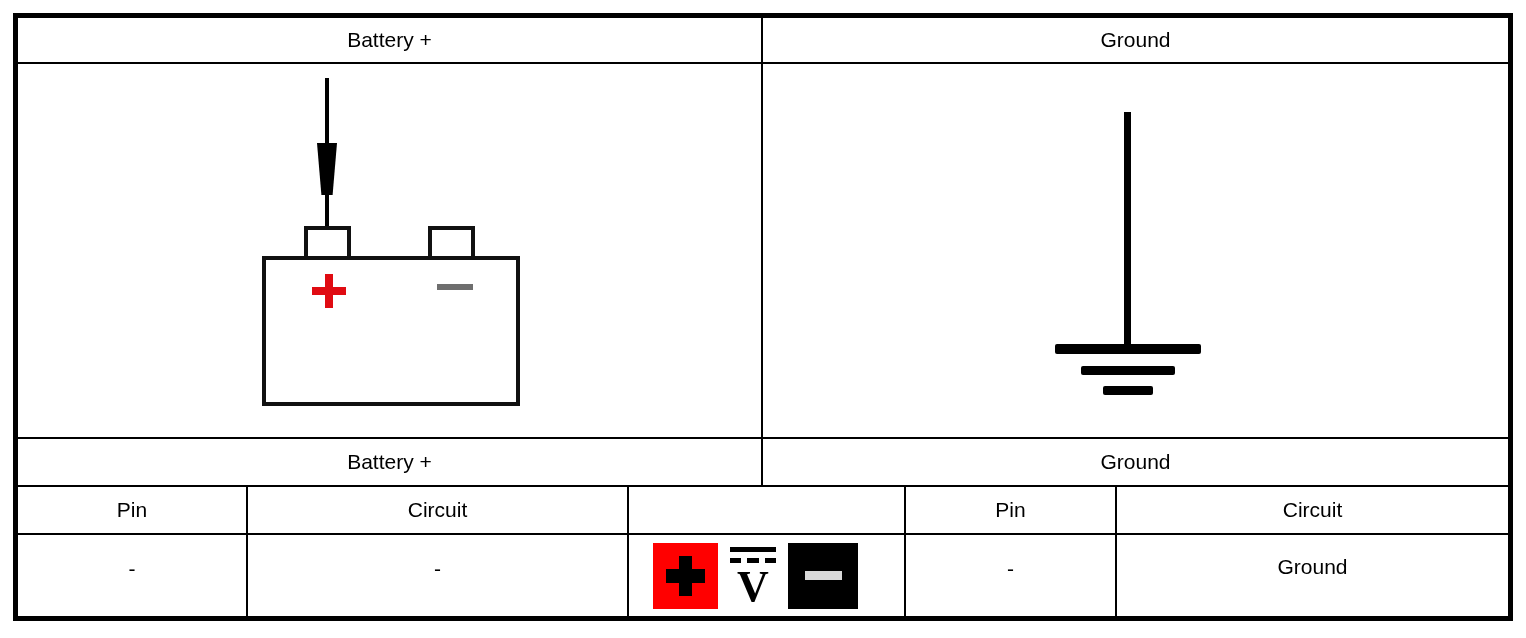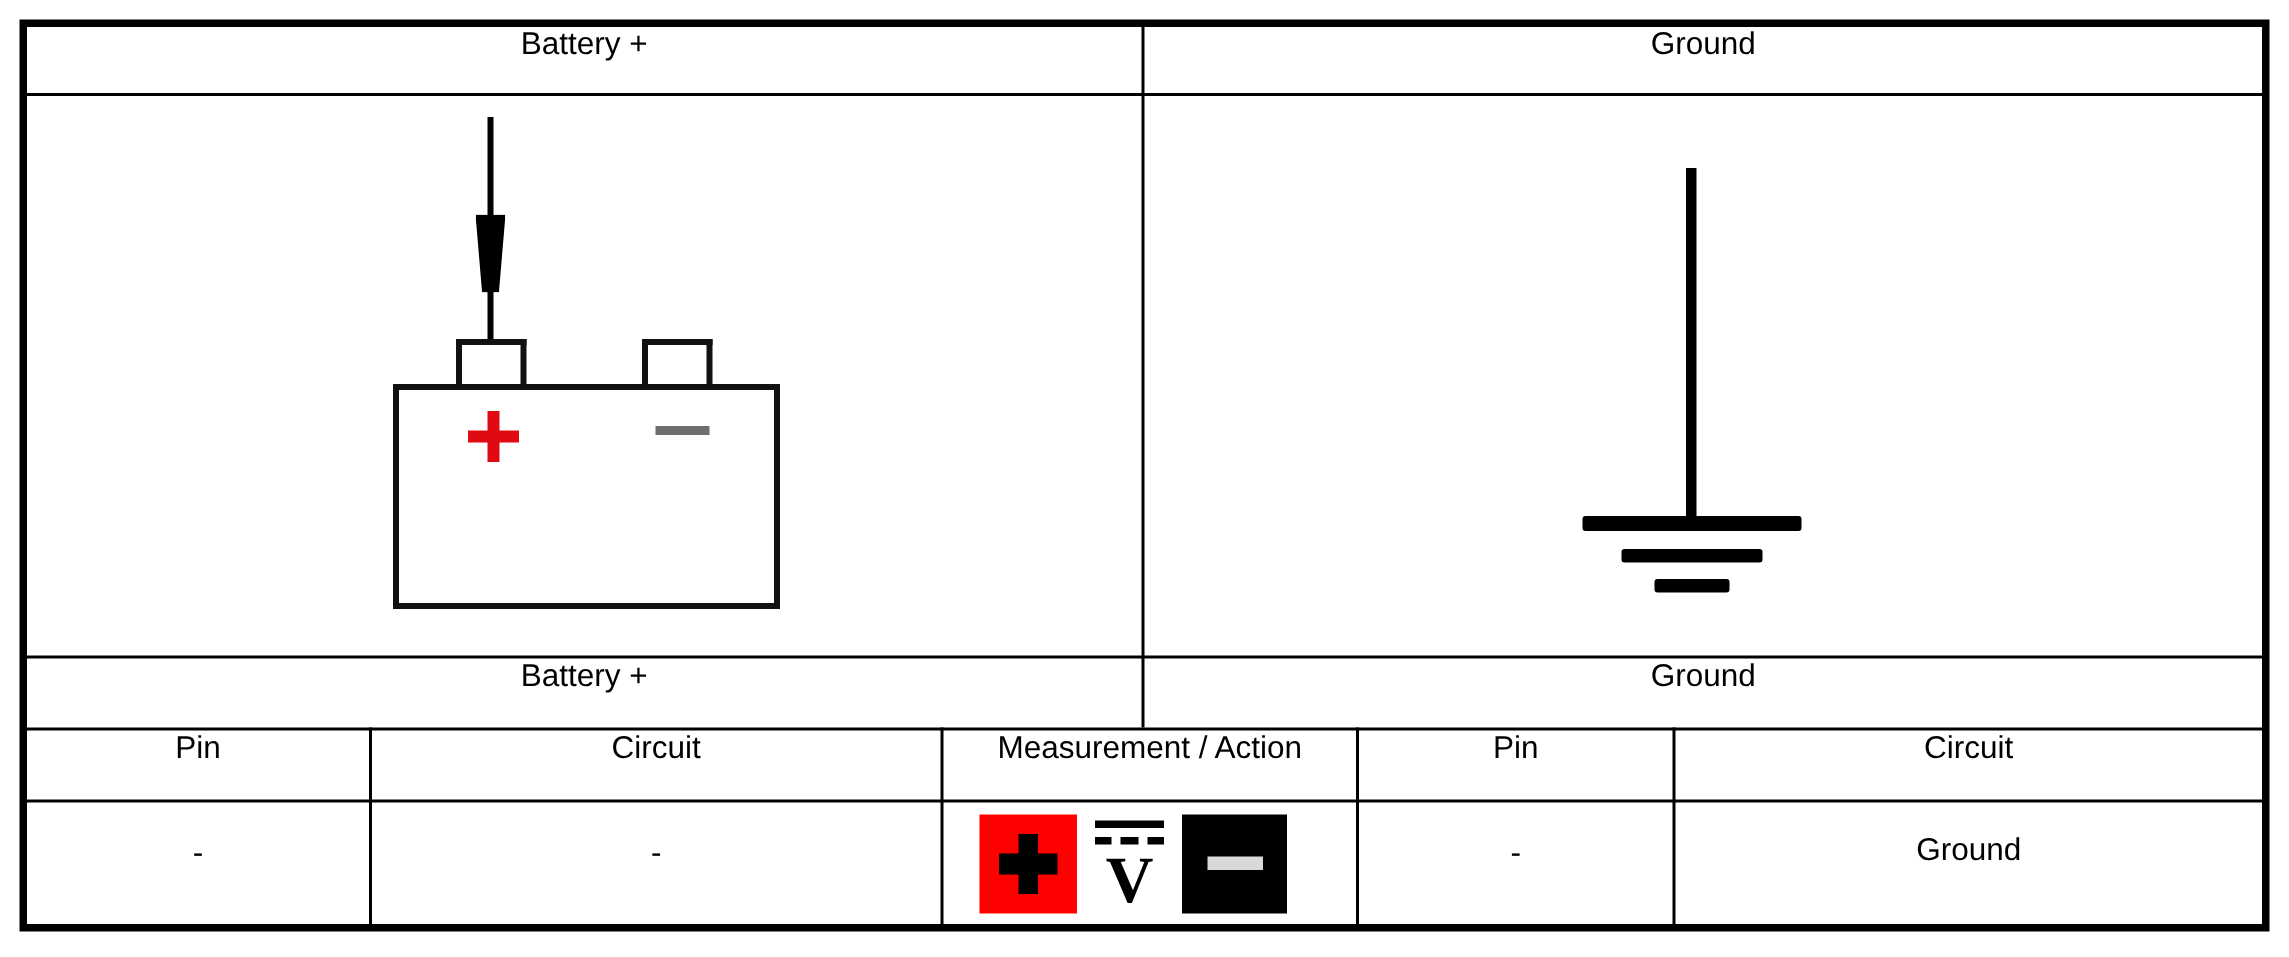--- a/index.html
+++ b/index.html
@@ -36,7 +36,7 @@
   .cell{
     position:absolute;
     display:flex;
-    align-items:flex-start;
+    align-items:center;
     justify-content:center;
     font-size:21px;
     line-height:1.1;

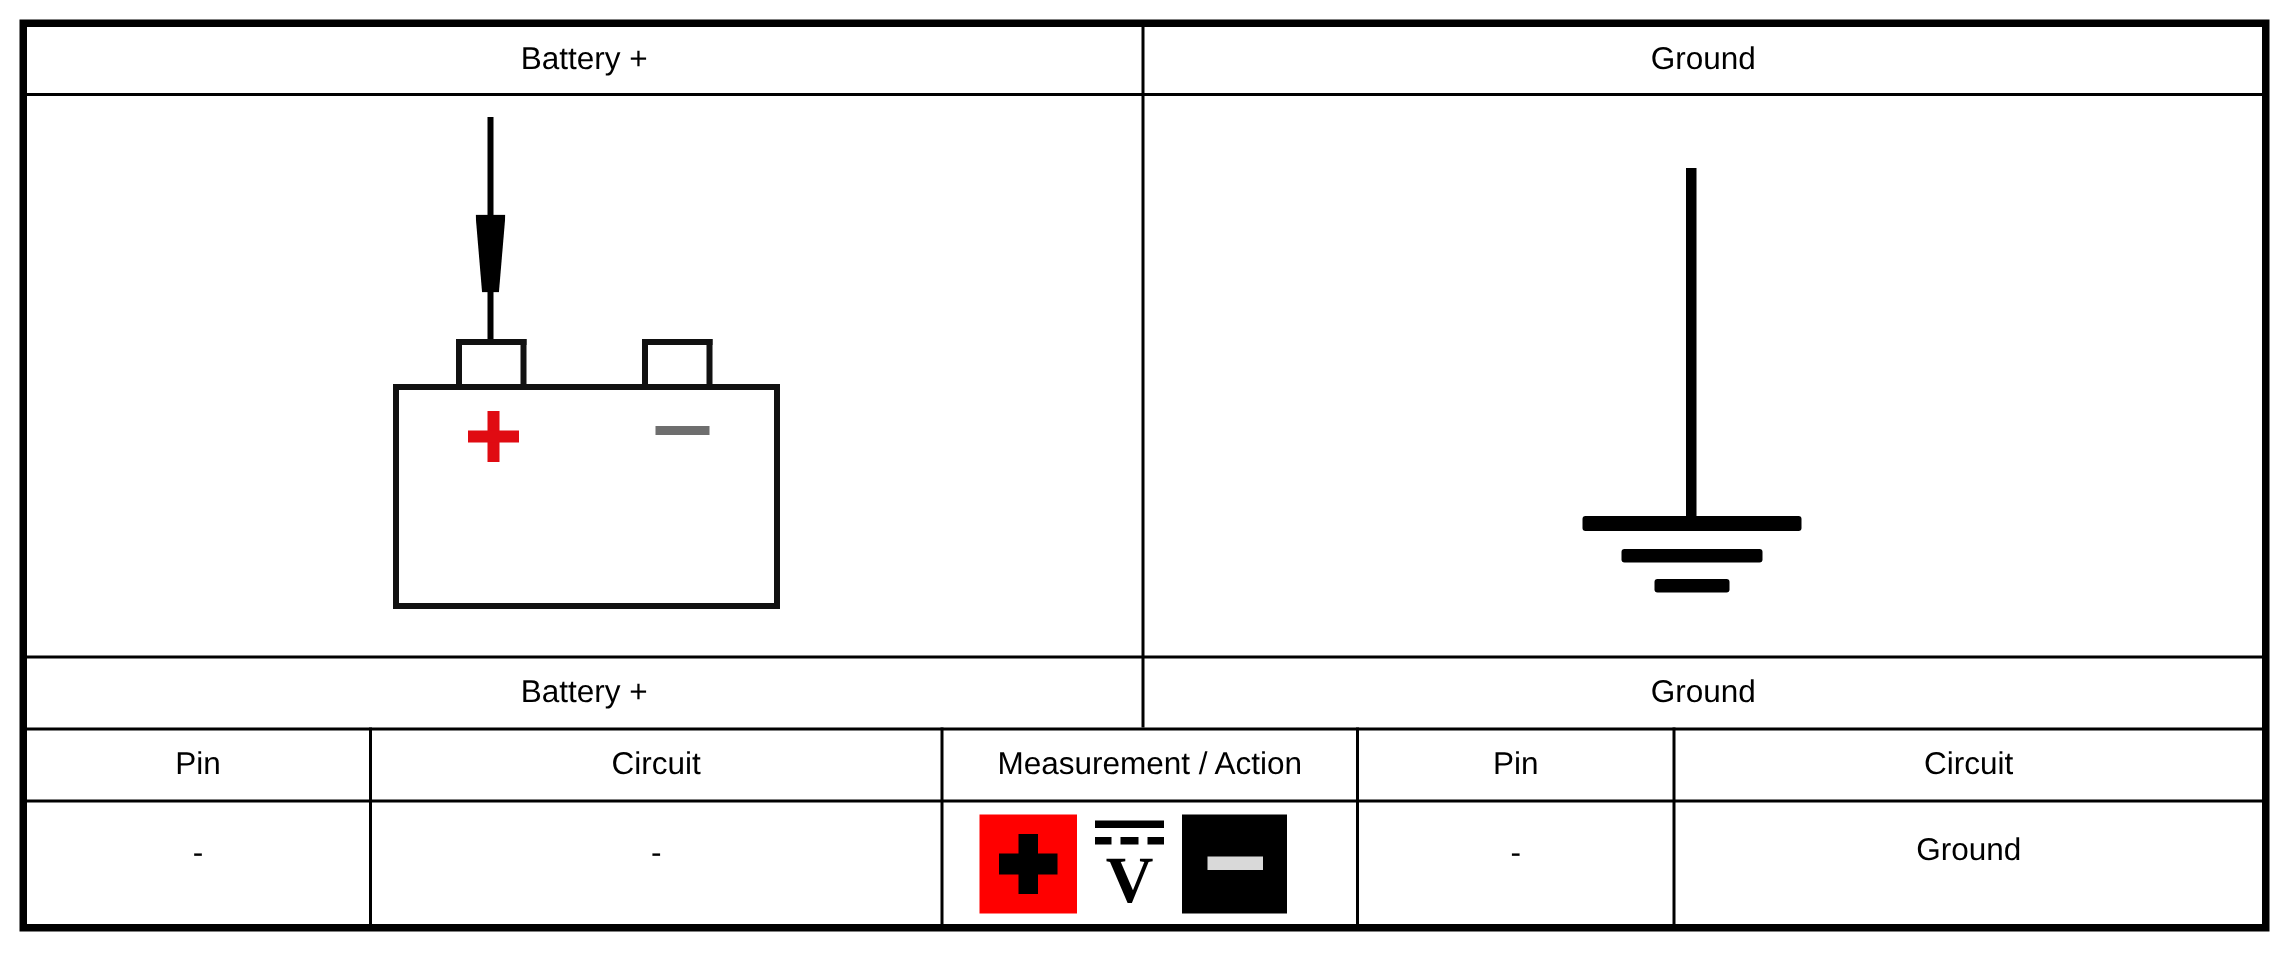--- a/index.html
+++ b/index.html
@@ -155,9 +155,6 @@
     <div class="cell" style="left:230px;top:469px;width:379px;height:46px;">
       <span>Circuit</span>
     </div>
-    <div class="cell" style="left:611px;top:469px;width:275px;height:46px;">
-      <span>Measurement / Action</span>
-    </div>
     <div class="cell" style="left:888px;top:469px;width:209px;height:46px;">
       <span>Pin</span>
     </div>

